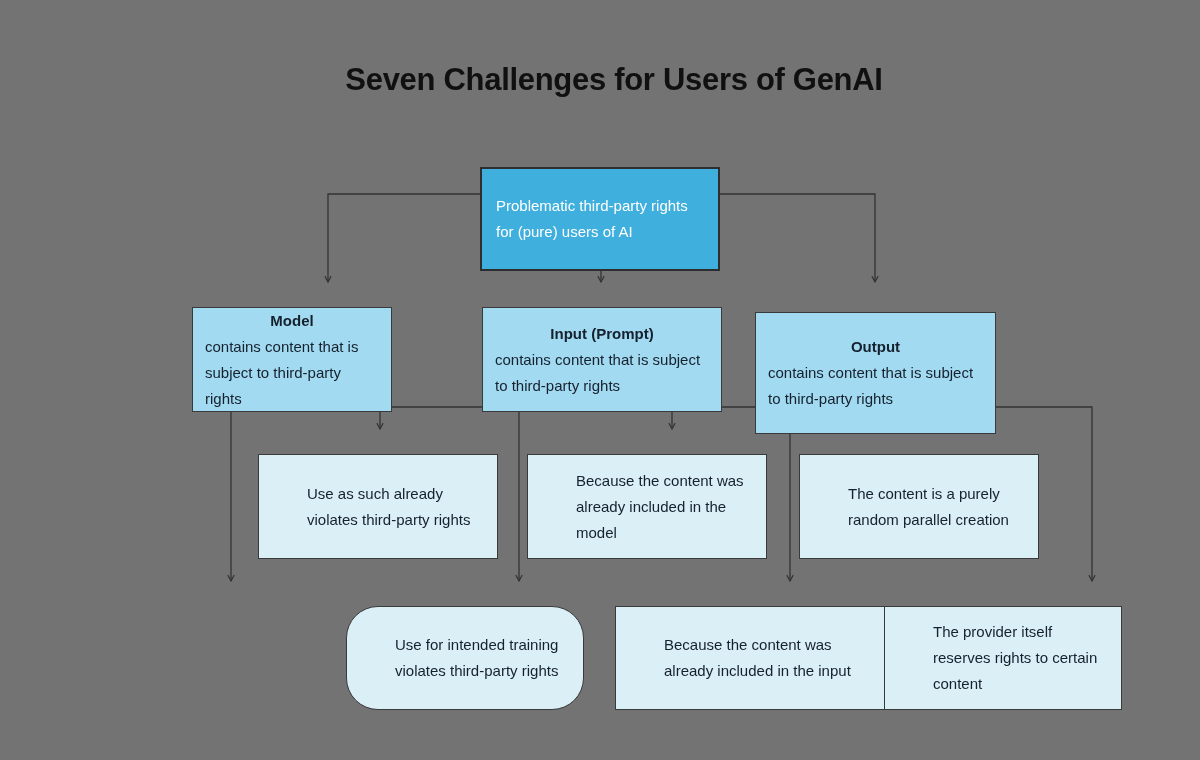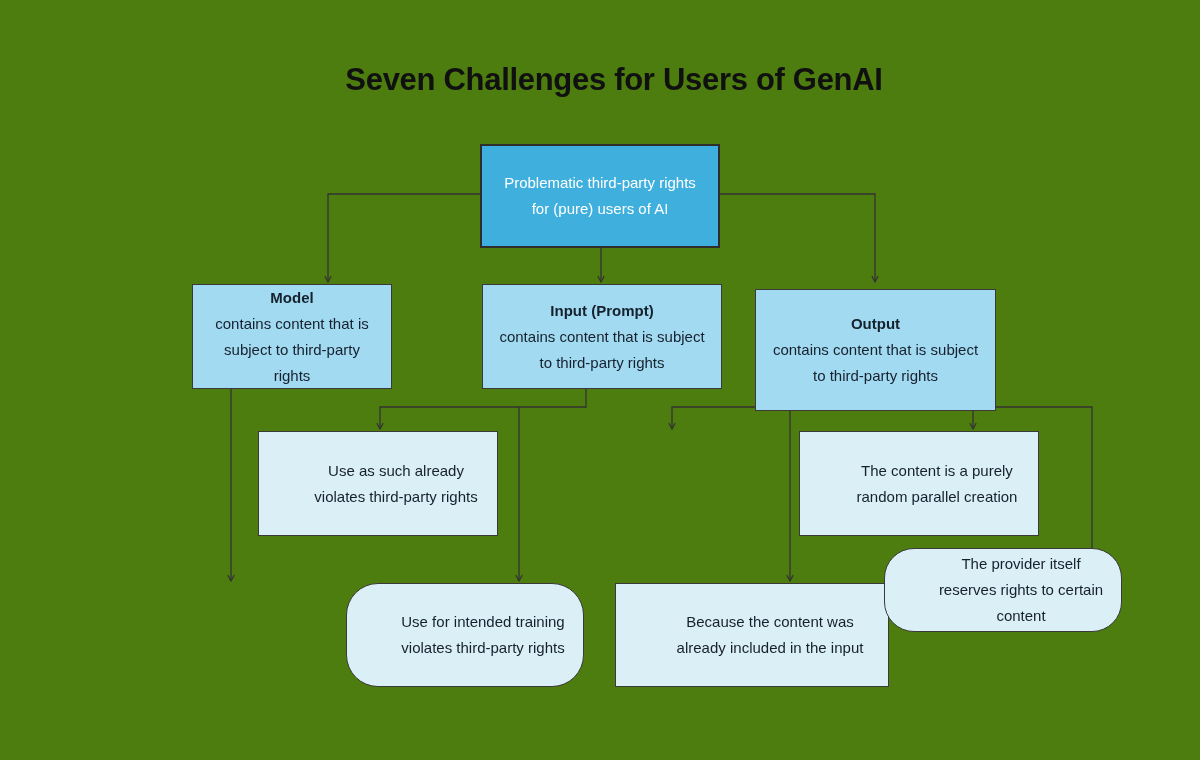--- a/index.html
+++ b/index.html
@@ -6,7 +6,7 @@
   .page{
     position:relative;
     width:1200px;height:760px;
-    background:#4d7c0f;
+    background:#737373;
     font-family:"Liberation Sans", sans-serif;
     overflow:hidden;
   }

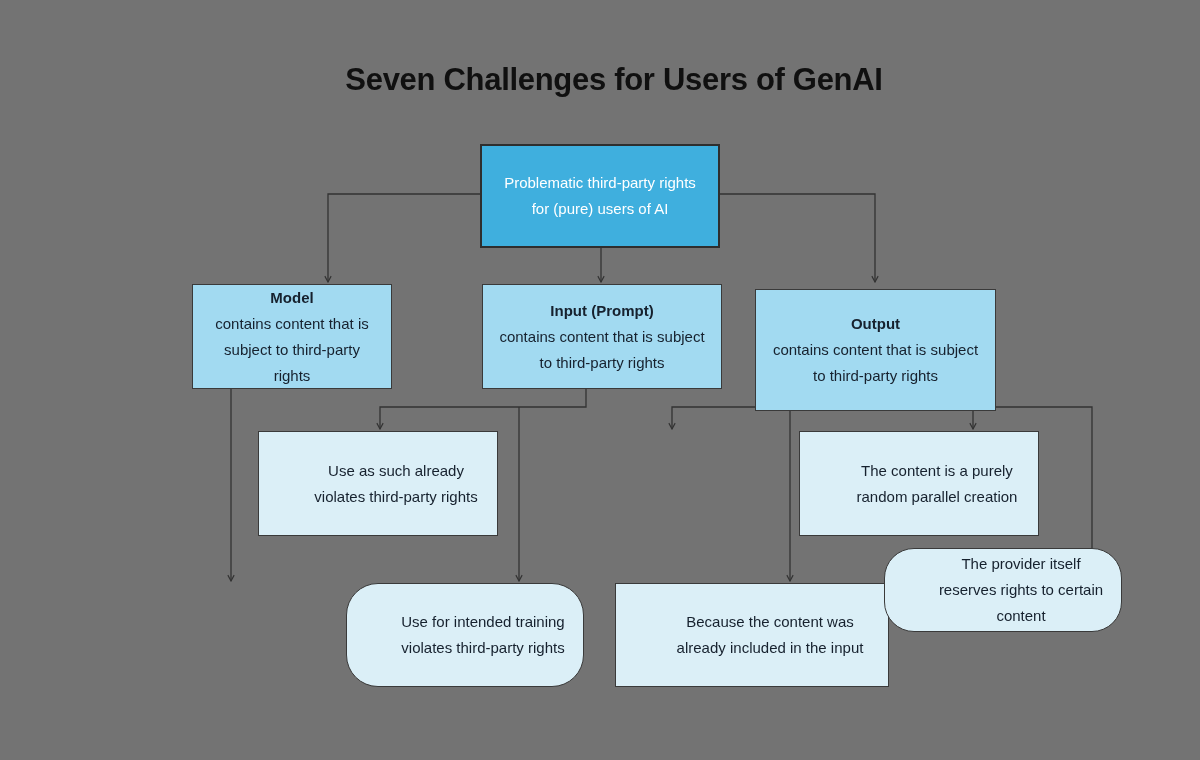--- a/index.html
+++ b/index.html
@@ -30,12 +30,13 @@
     flex-direction:column;
     align-items:center;
     justify-content:center;
-    text-align:center;
+    text-align:left;
     font-size:15px;
     line-height:26px;
     color:#16212e;
     border:1.5px solid #3a3a3a;
     padding:0 12px;
+    margin-top:23px;
   }
   .node.root{
     background:#3fafde;

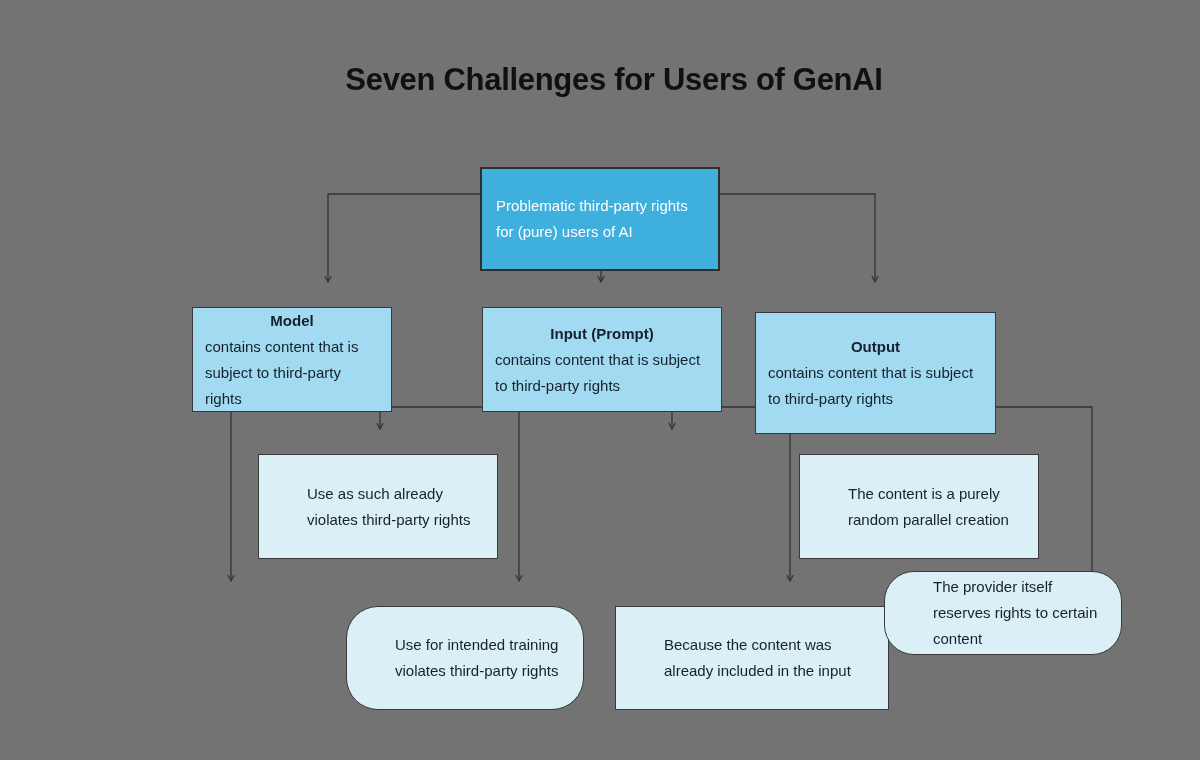--- a/index.html
+++ b/index.html
@@ -110,6 +110,9 @@
     <span>Use as such already violates third-party rights</span>
   </div>
 
+  <div class="node leaf" id="n-included-model">
+    <span>Because the content was already included in the model</span>
+  </div>
 
   <div class="node leaf" id="n-random-parallel">
     <span>The content is a purely random parallel creation</span>

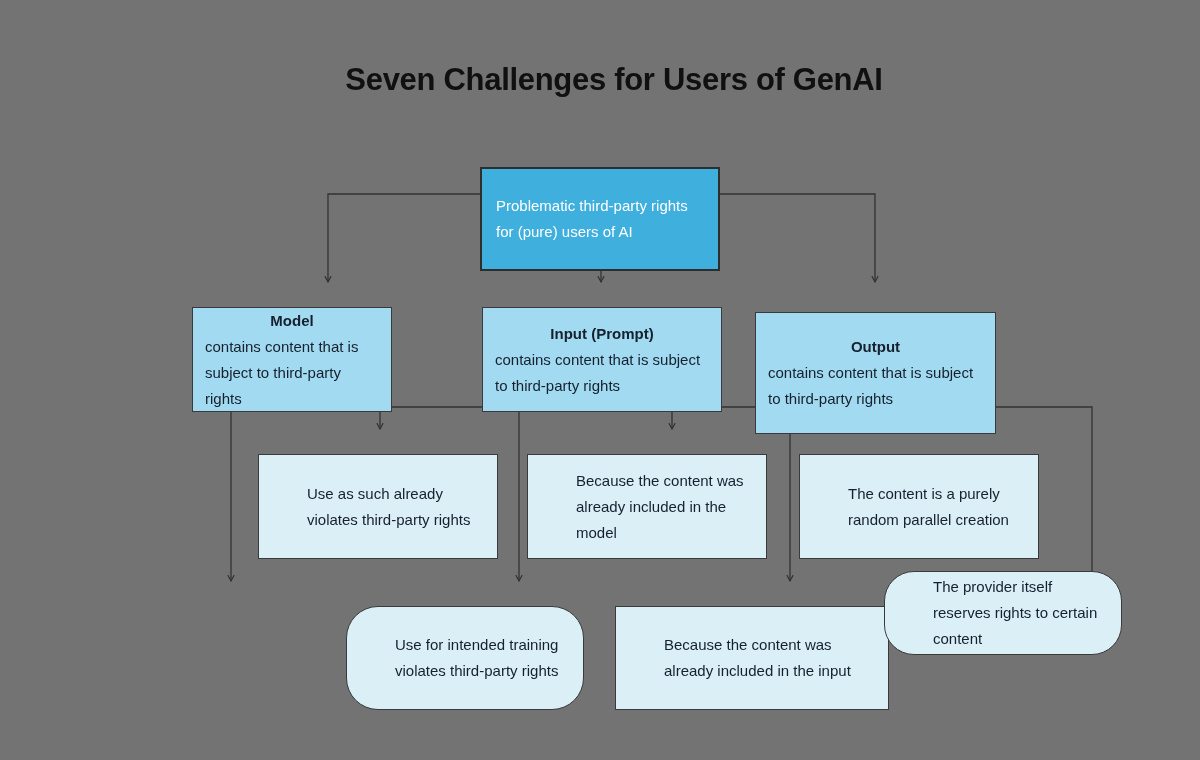--- a/index.html
+++ b/index.html
@@ -58,7 +58,7 @@
   #n-use-of-model{left:77px;top:583px;width:240px;height:104px;}
   #n-intended-training{left:346px;top:583px;width:238px;height:104px;border-radius:32px;}
   #n-included-input{left:615px;top:583px;width:274px;height:104px;}
-  #n-provider-reserves{left:884px;top:548px;width:238px;height:84px;border-radius:30px;}
+  #n-provider-reserves{left:884px;top:583px;width:238px;height:104px;}
 </style>
 </head>
 <body>

